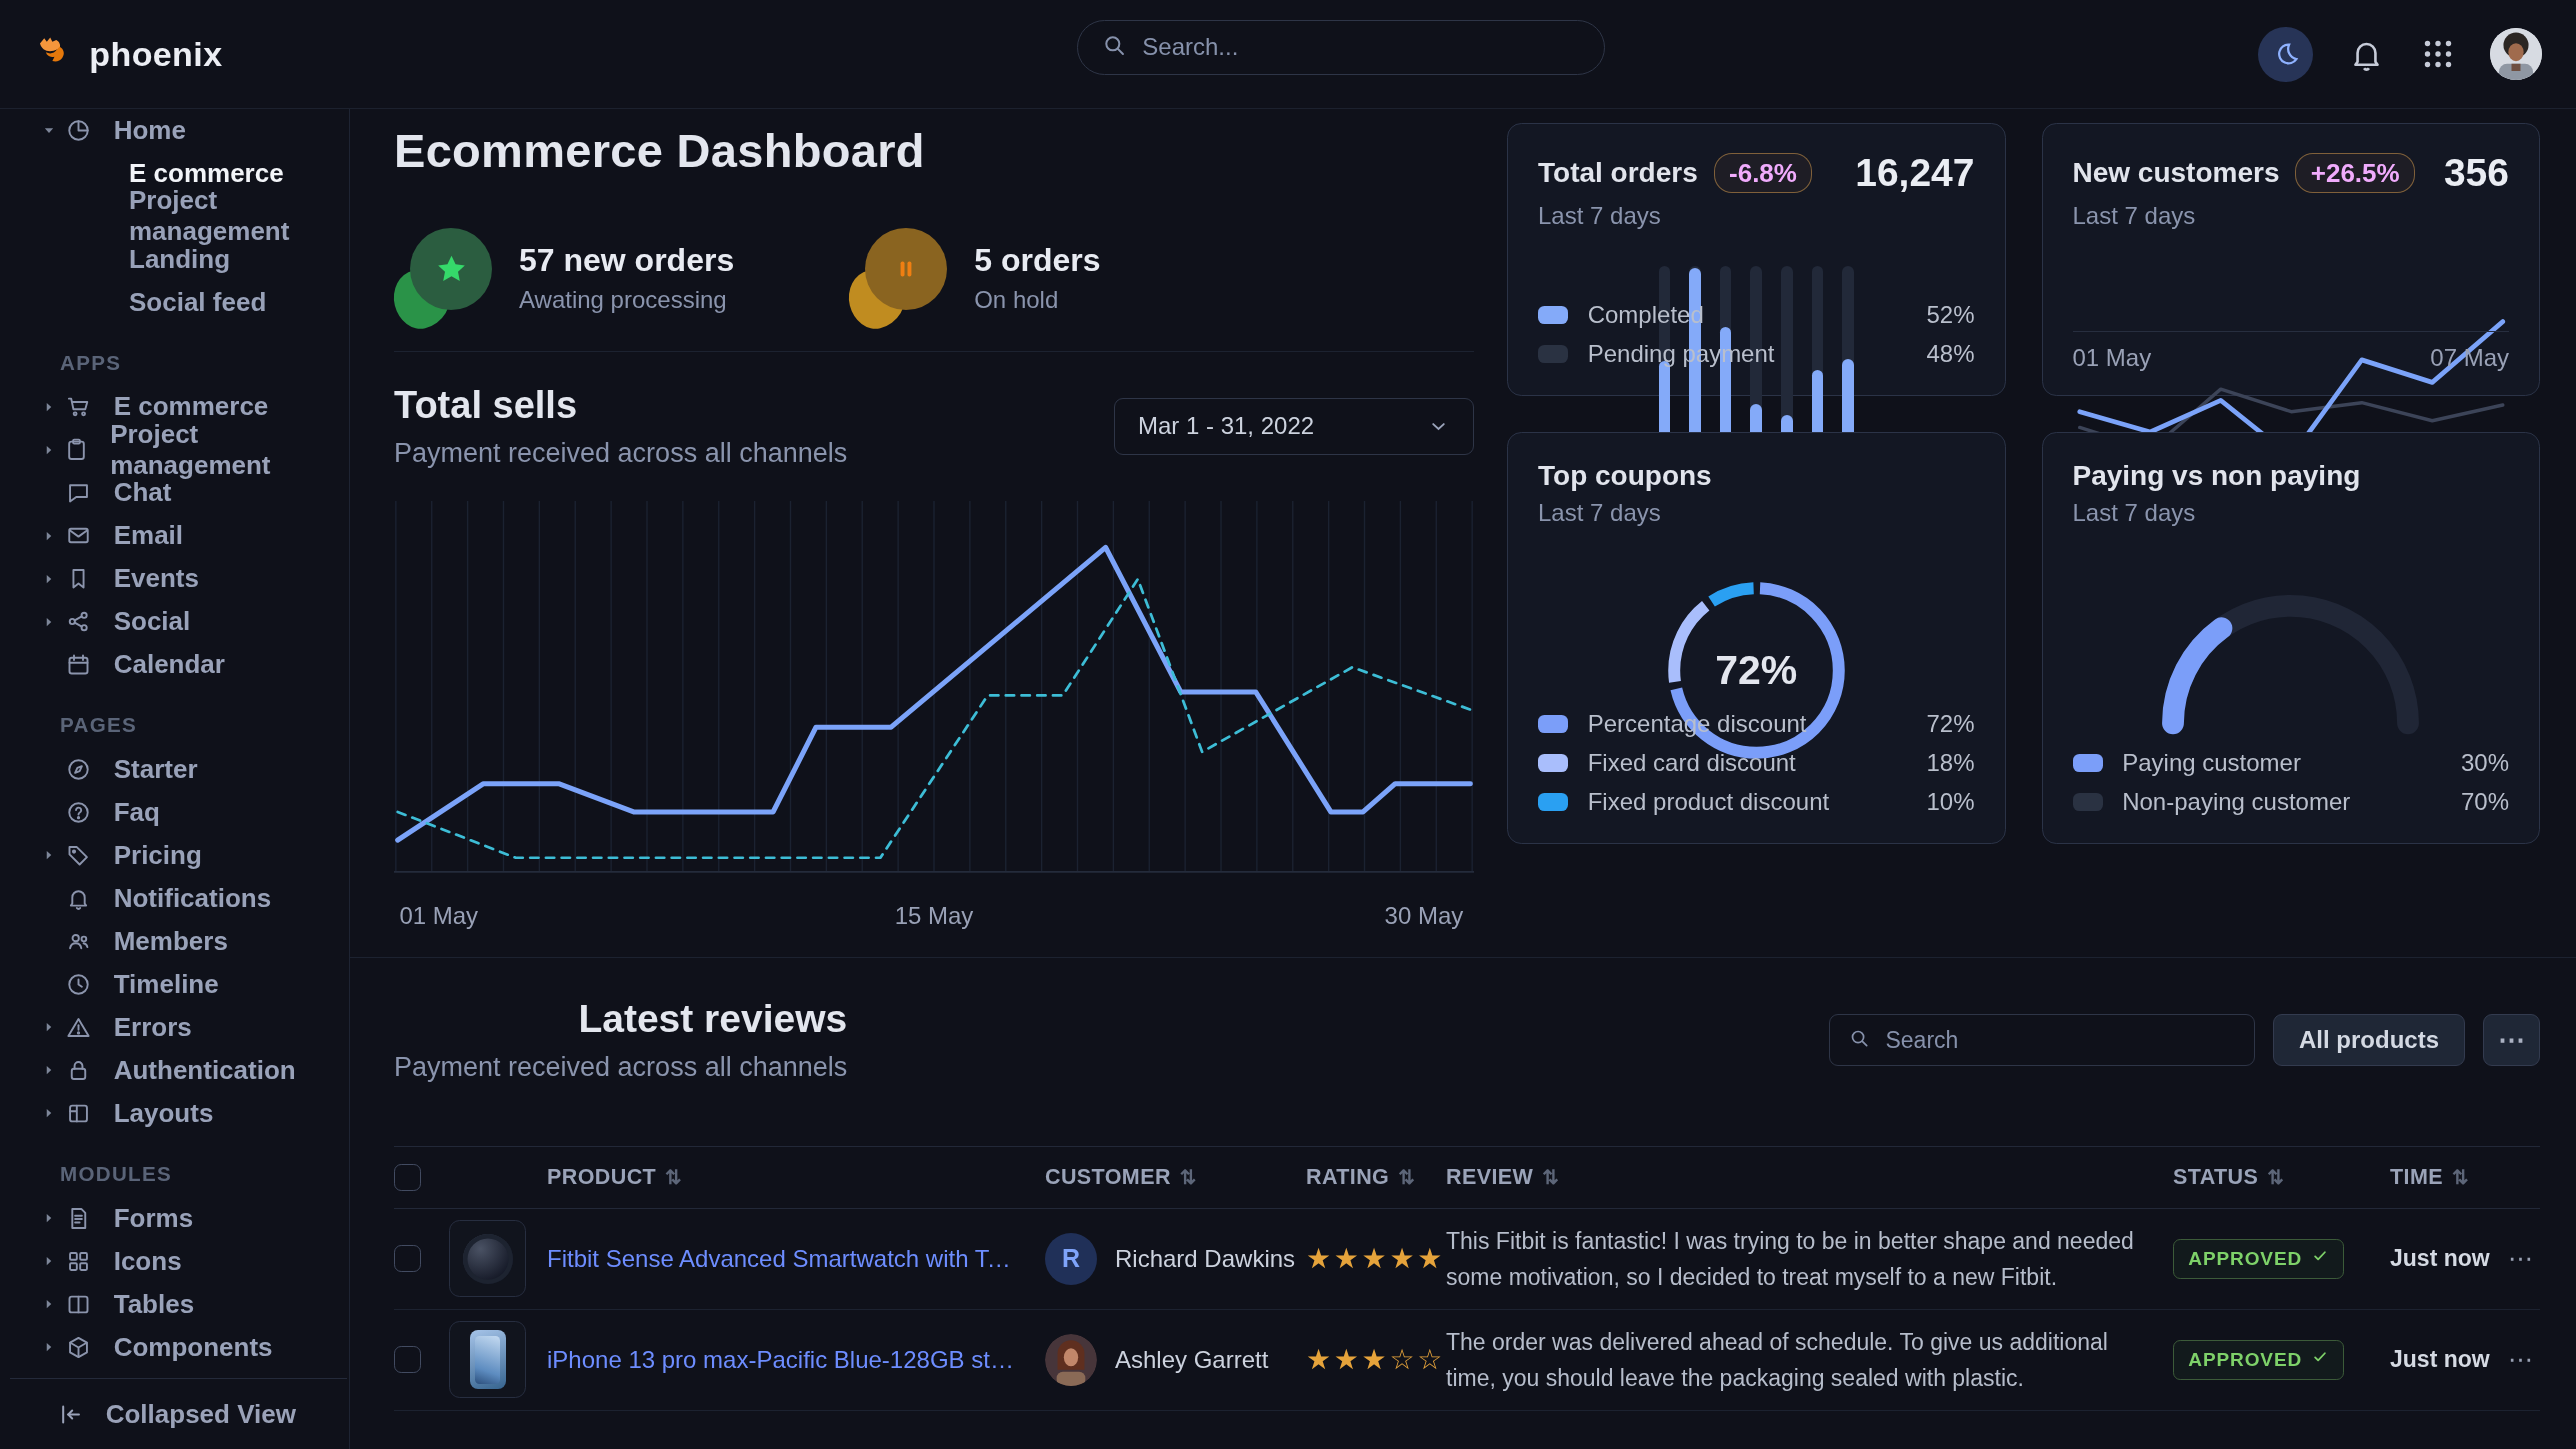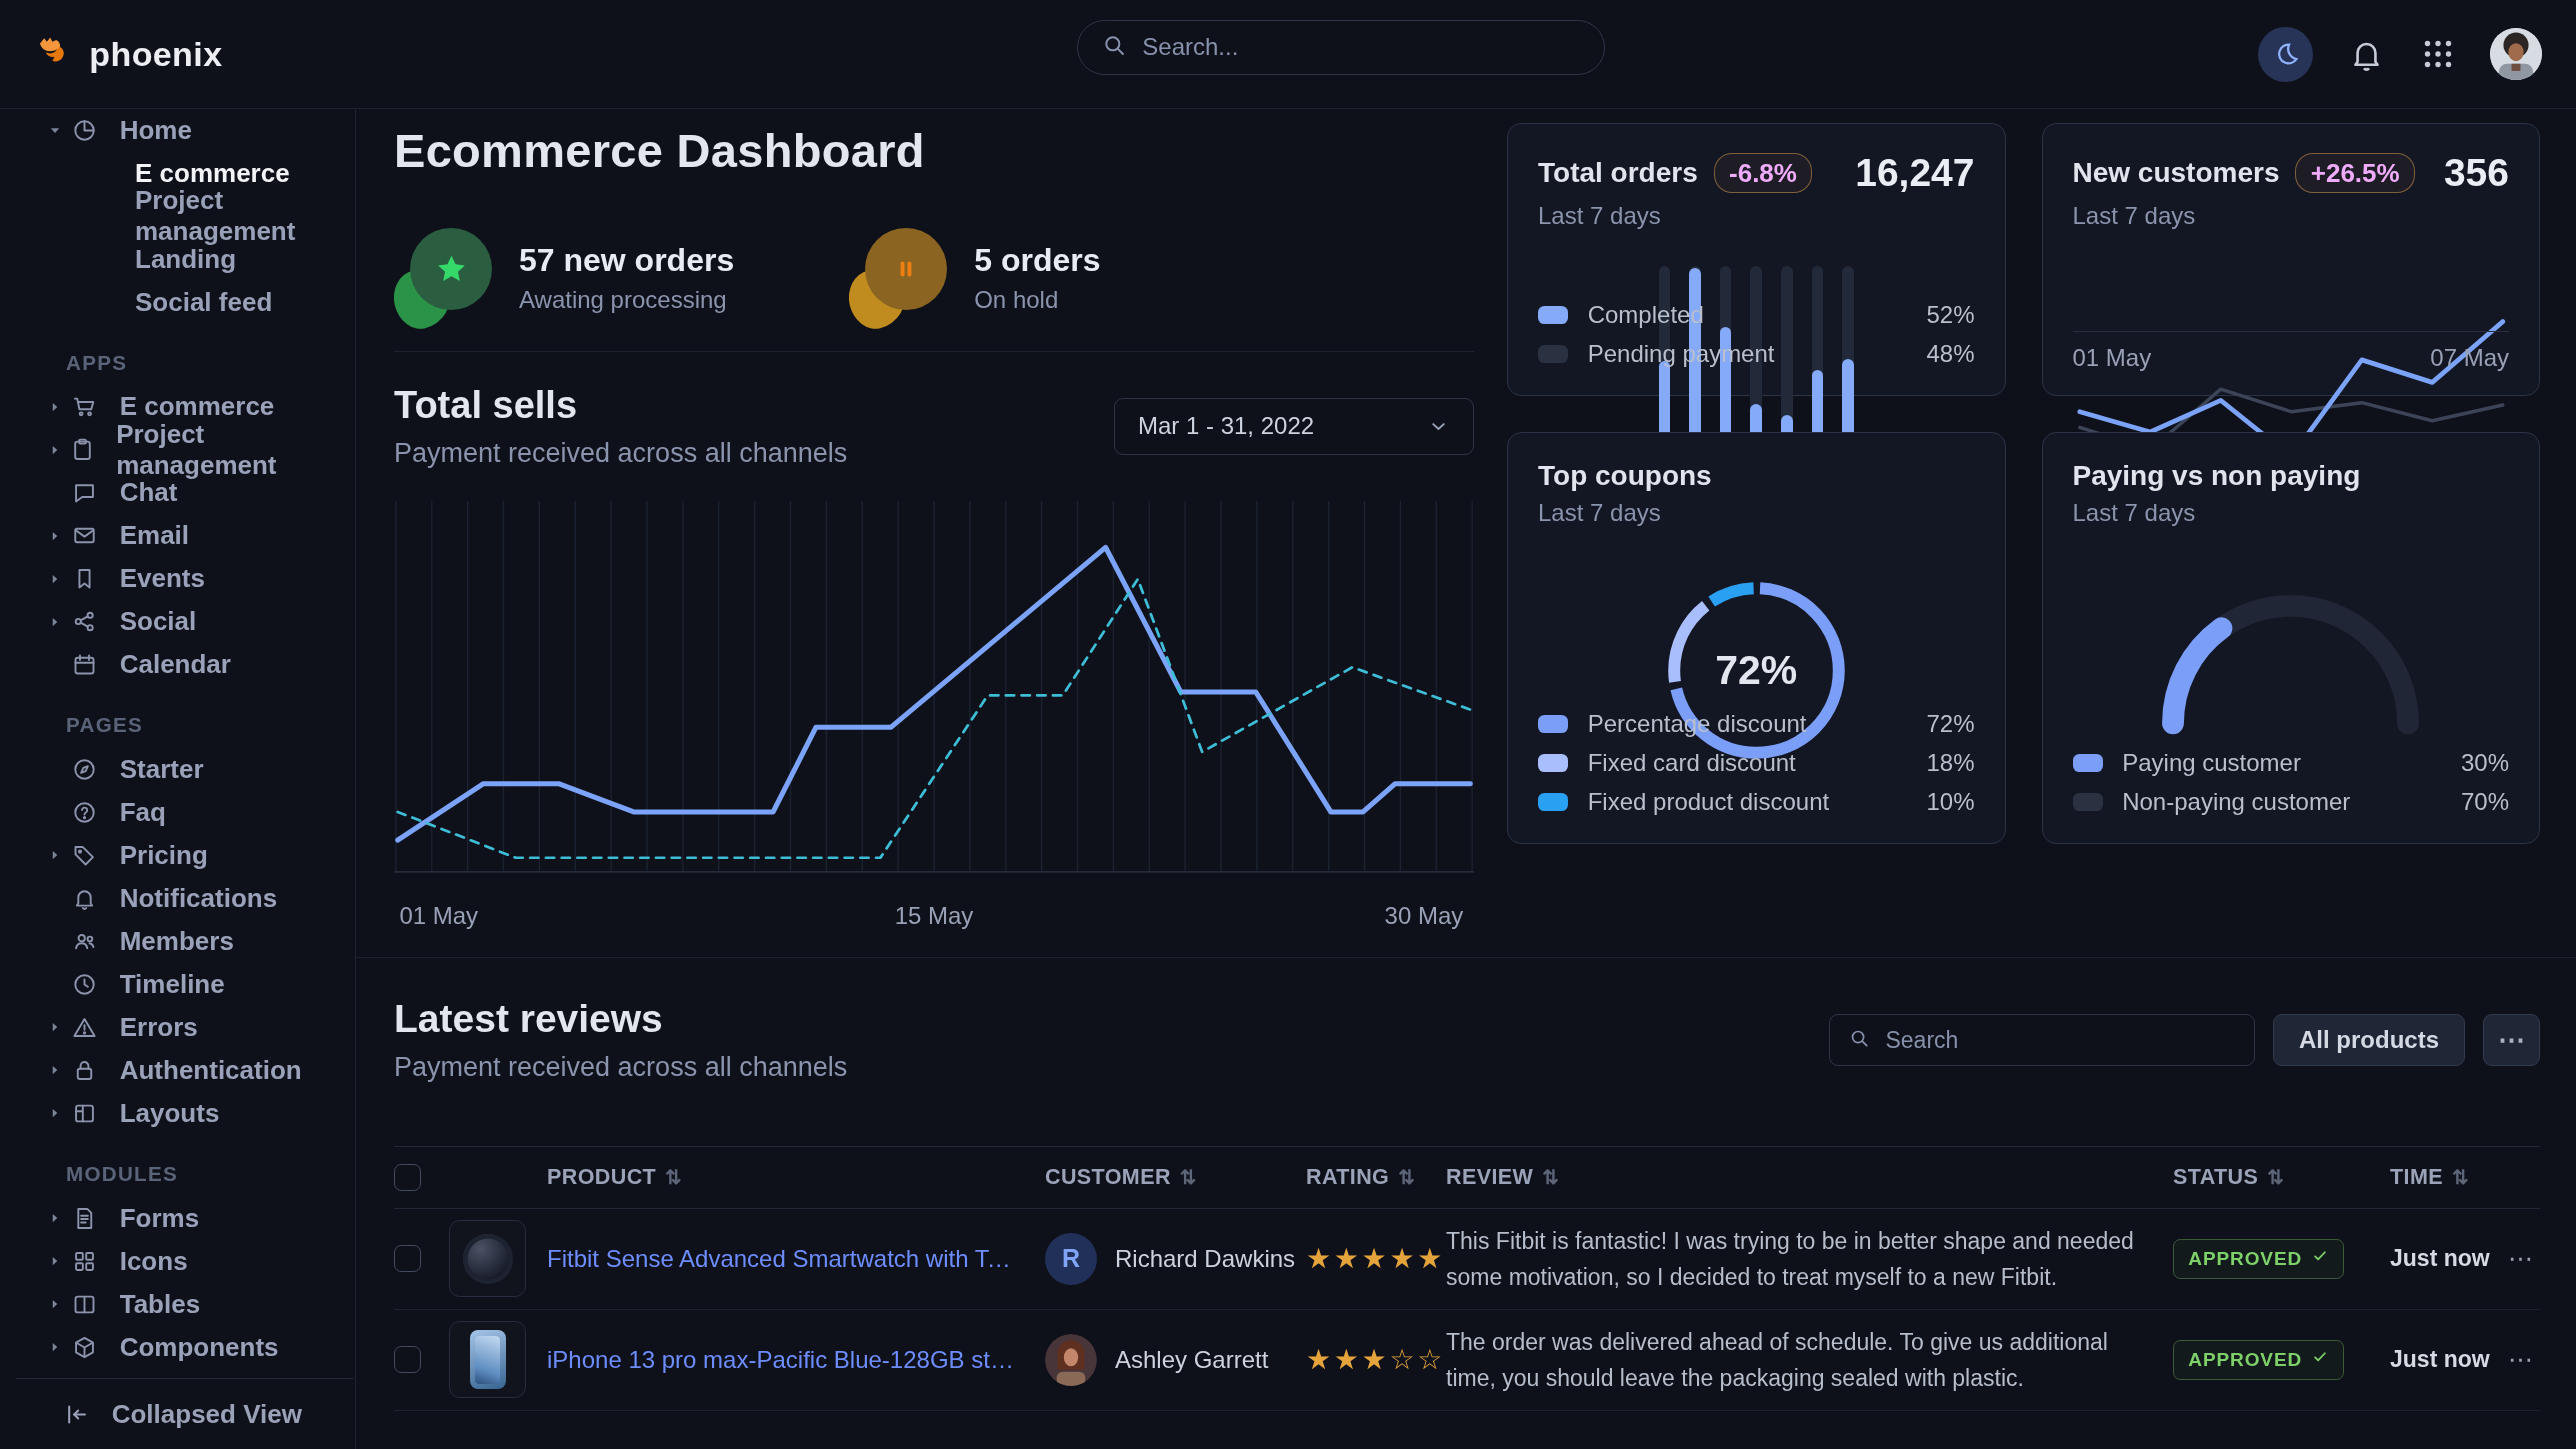--- a/index.html
+++ b/index.html
@@ -23,7 +23,7 @@
   .nav-avatar{width:52px;height:52px;border-radius:50%;overflow:hidden;cursor:pointer;background:#d7dbe2;}
 
   
-  .sidebar{position:absolute;top:96px;left:16px;bottom:0;width:340px;box-sizing:border-box;
+  .sidebar{position:absolute;top:96px;left:10px;bottom:0;width:340px;box-sizing:border-box;
            border-right:1.8px solid #1e2433;padding-top:12.5px;background:#0f111a;z-index:4;}
   .s-item{height:43px;display:flex;align-items:center;padding-left:30px;cursor:pointer;}
   .s-caret{width:25px;color:#7d8699;display:flex;align-items:center;}

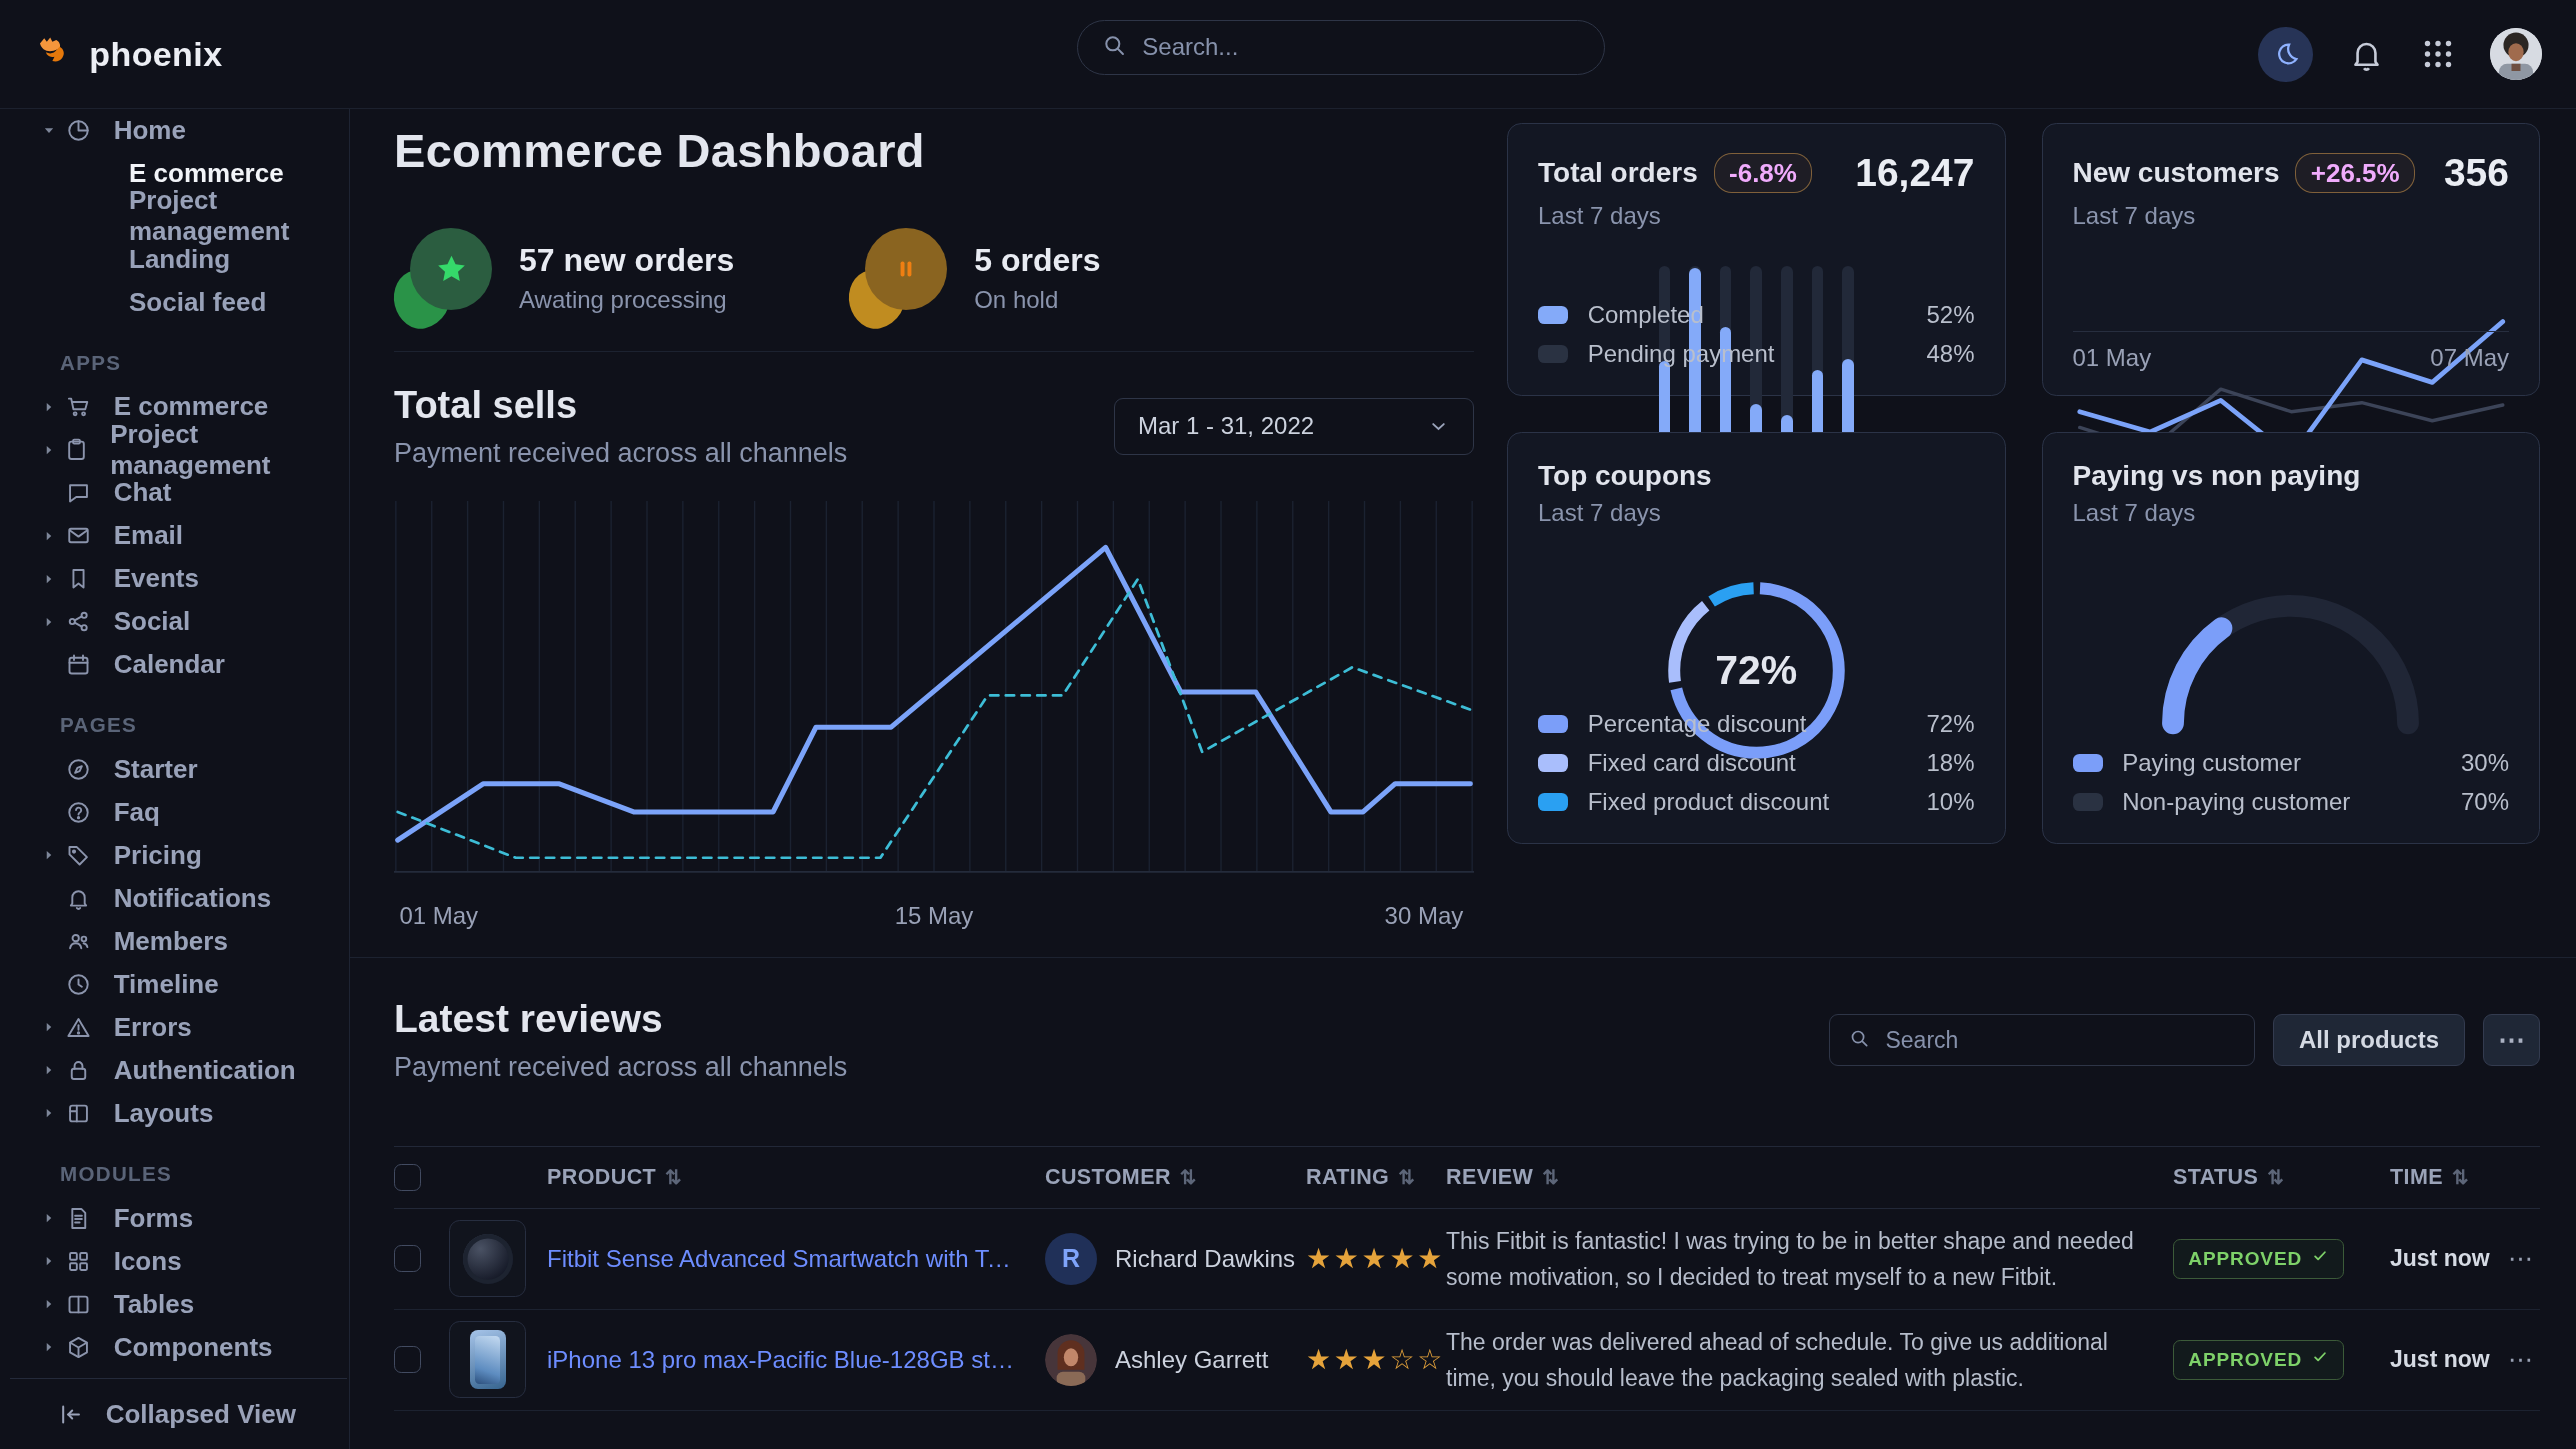--- a/index.html
+++ b/index.html
@@ -709,7 +709,7 @@
     <section class="reviews">
       <div class="reviews-head">
         <div>
-          <h2 class="sec-title" style="font-size:39px;">Latest reviews</h2>
+          <h2 class="sec-title" style="font-size:39px;text-align:right;">Latest reviews</h2>
           <p class="subtitle2">Payment received across all channels</p>
         </div>
         <div class="rev-controls">

